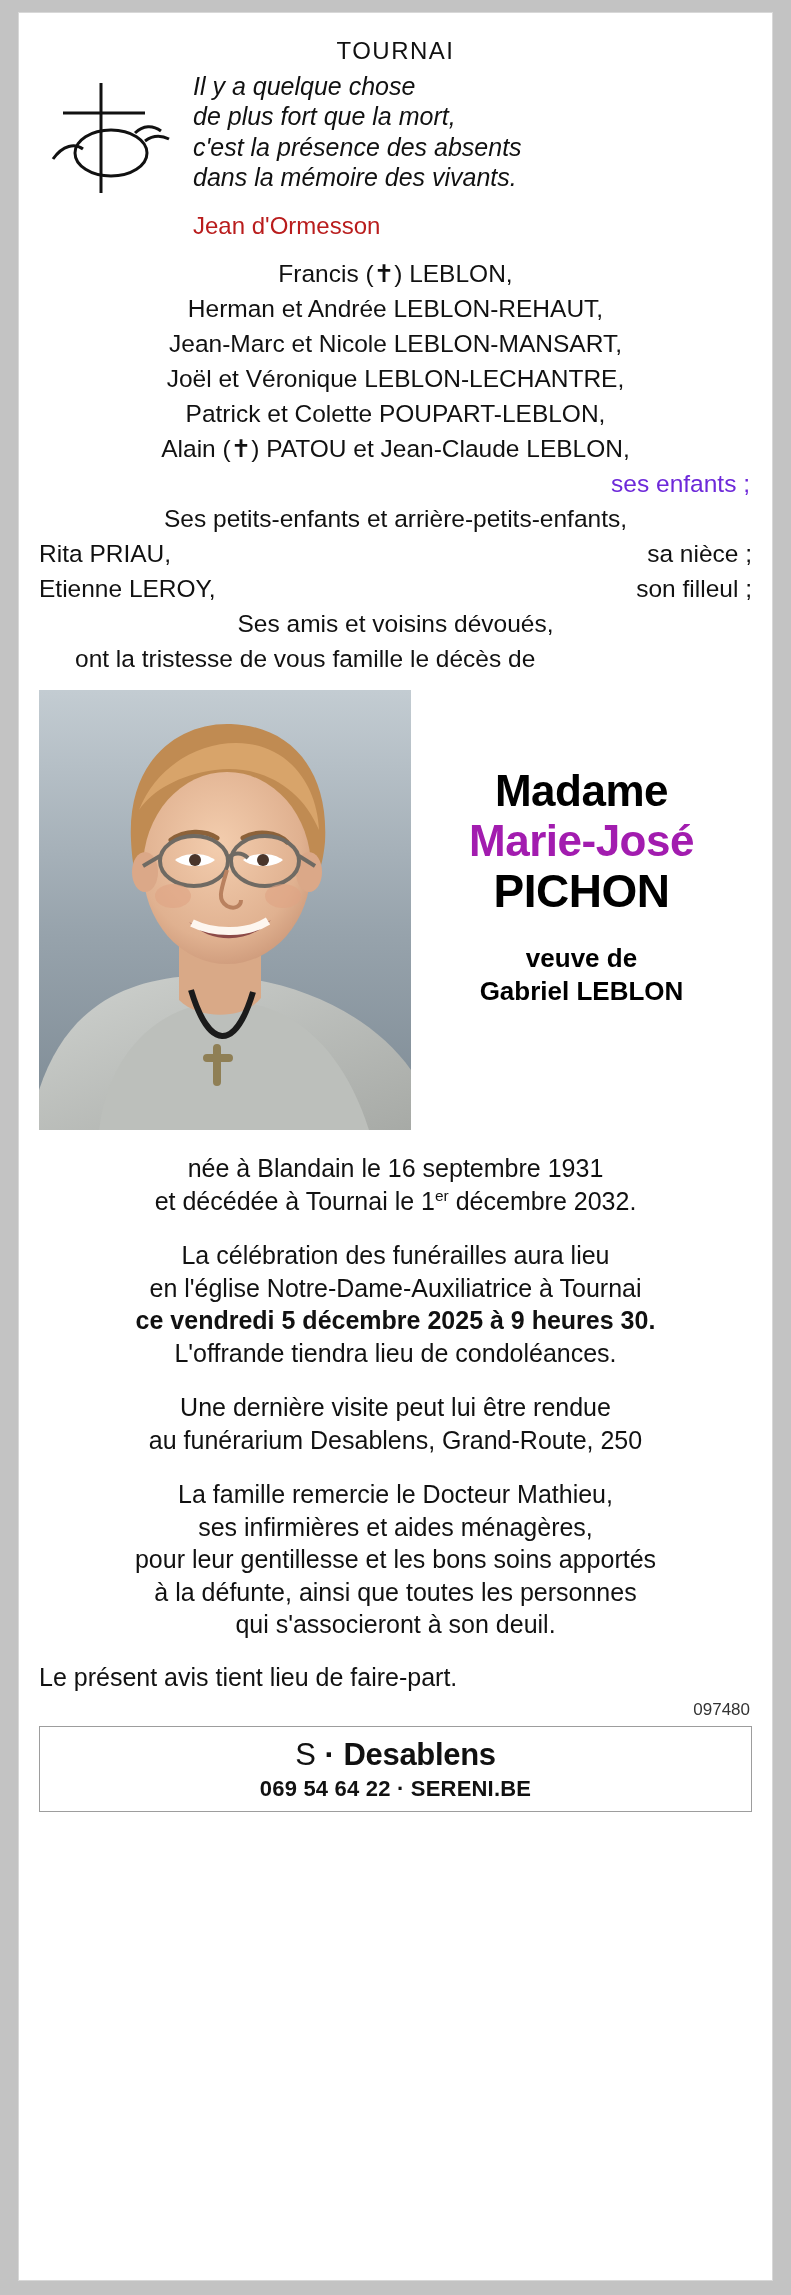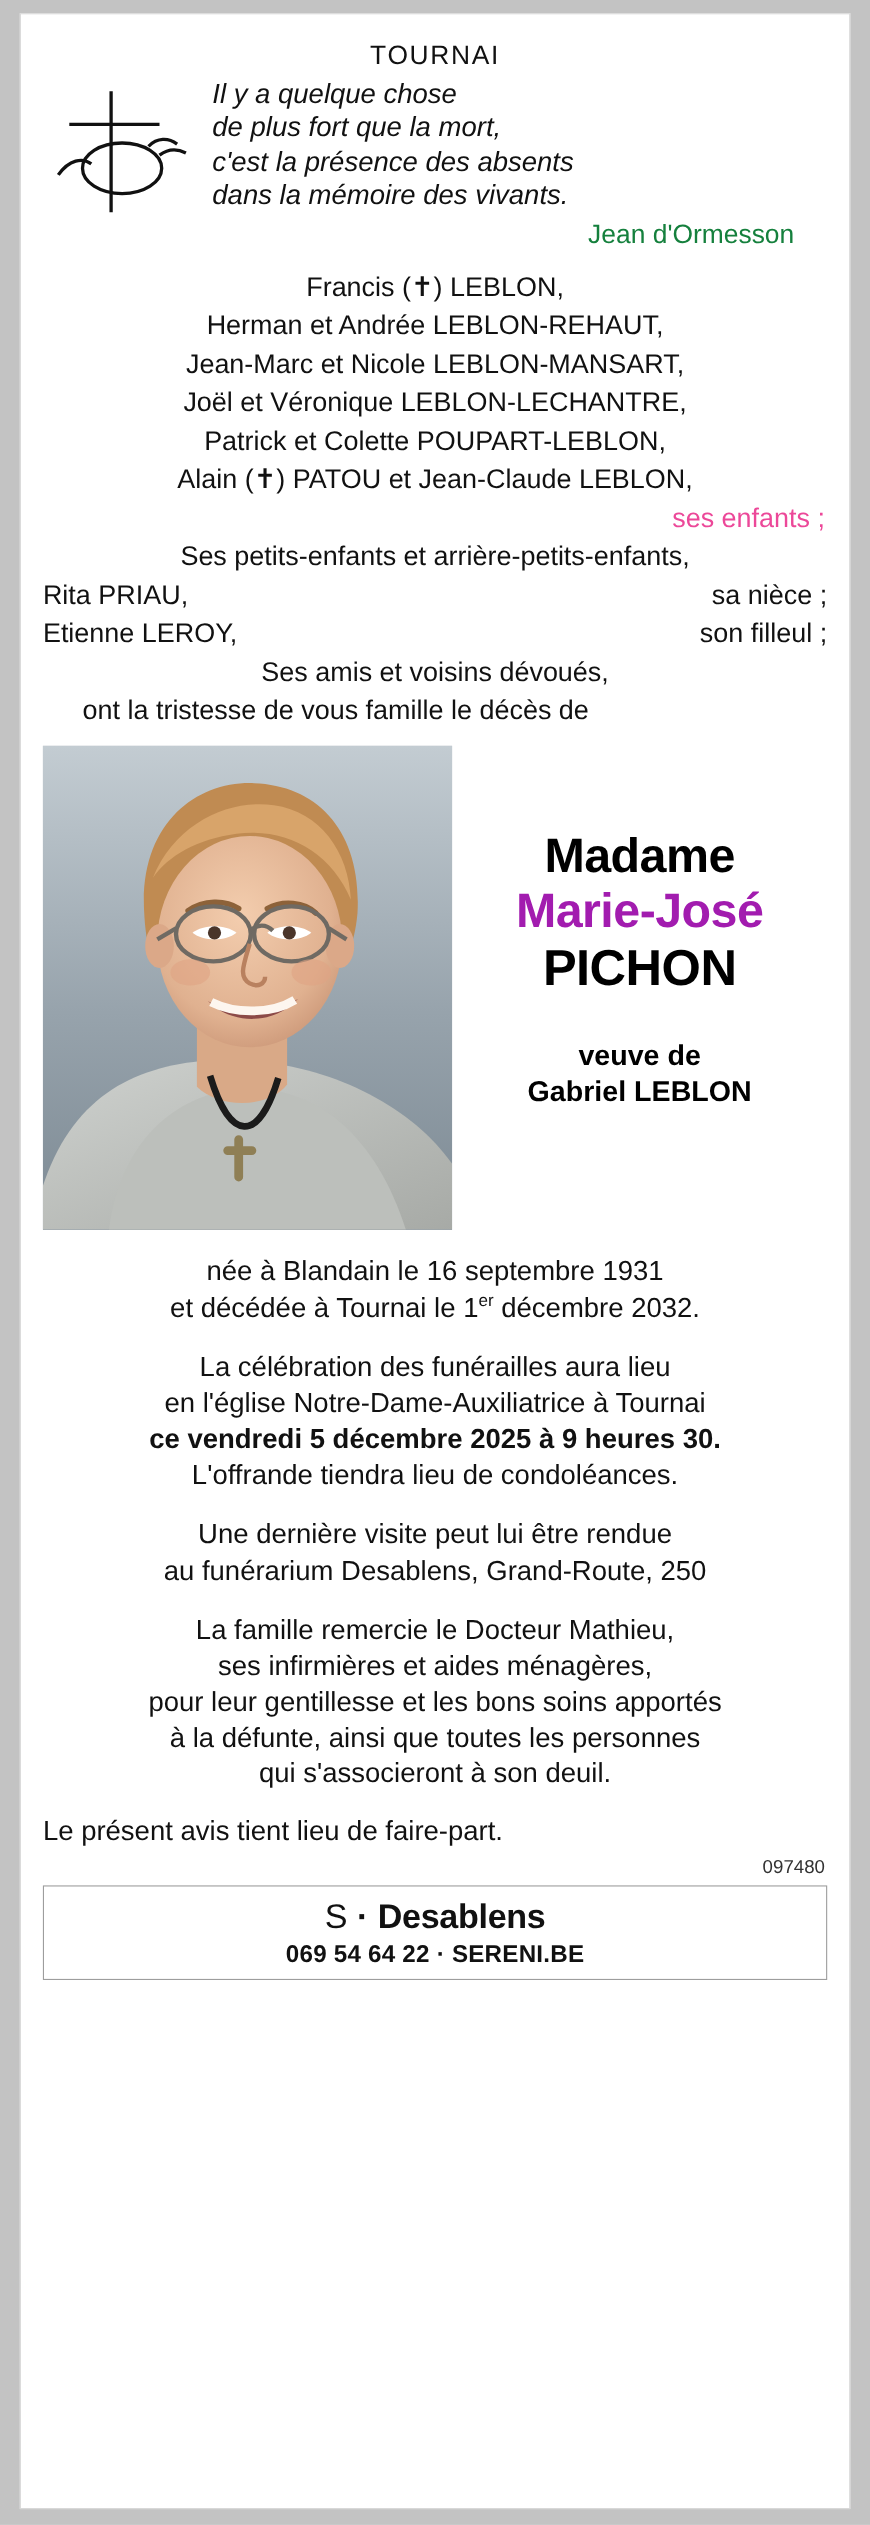--- a/index.html
+++ b/index.html
@@ -63,10 +63,10 @@
     color: #111;
   }
   .quote-author {
-    text-align: right;
+    text-align: left;
     font-size: 24px;
-    color: #15803d;
-    margin-top: 8px;
+    color: #b91c1c;
+    margin-top: 20px;
     padding-right: 30px;
   }
 

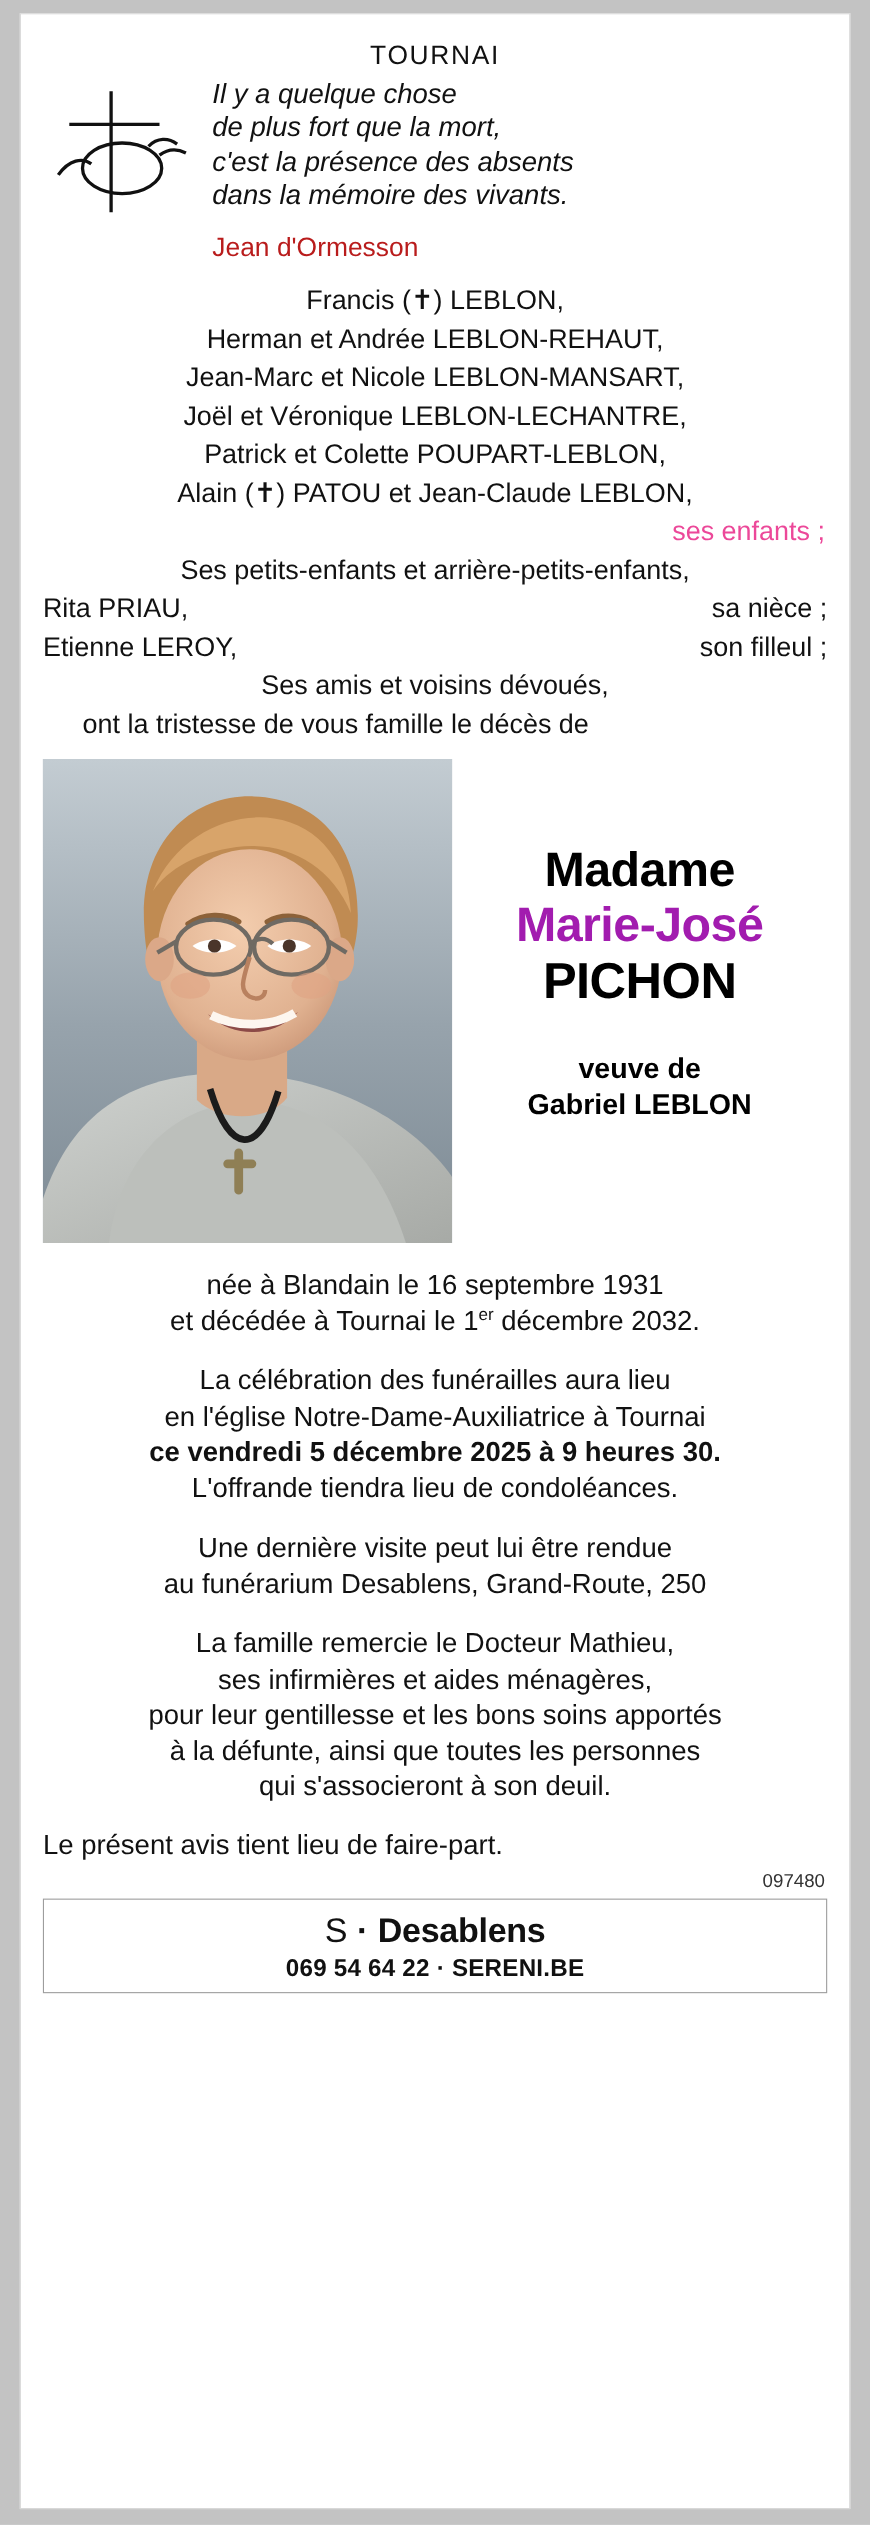--- a/index.html
+++ b/index.html
@@ -86,7 +86,7 @@
     text-align: right;
     font-size: 24.5px;
     line-height: 1.43;
-    color: #ec4899;
+    color: #6d28d9;
     padding-right: 2px;
   }
   .fam-split {

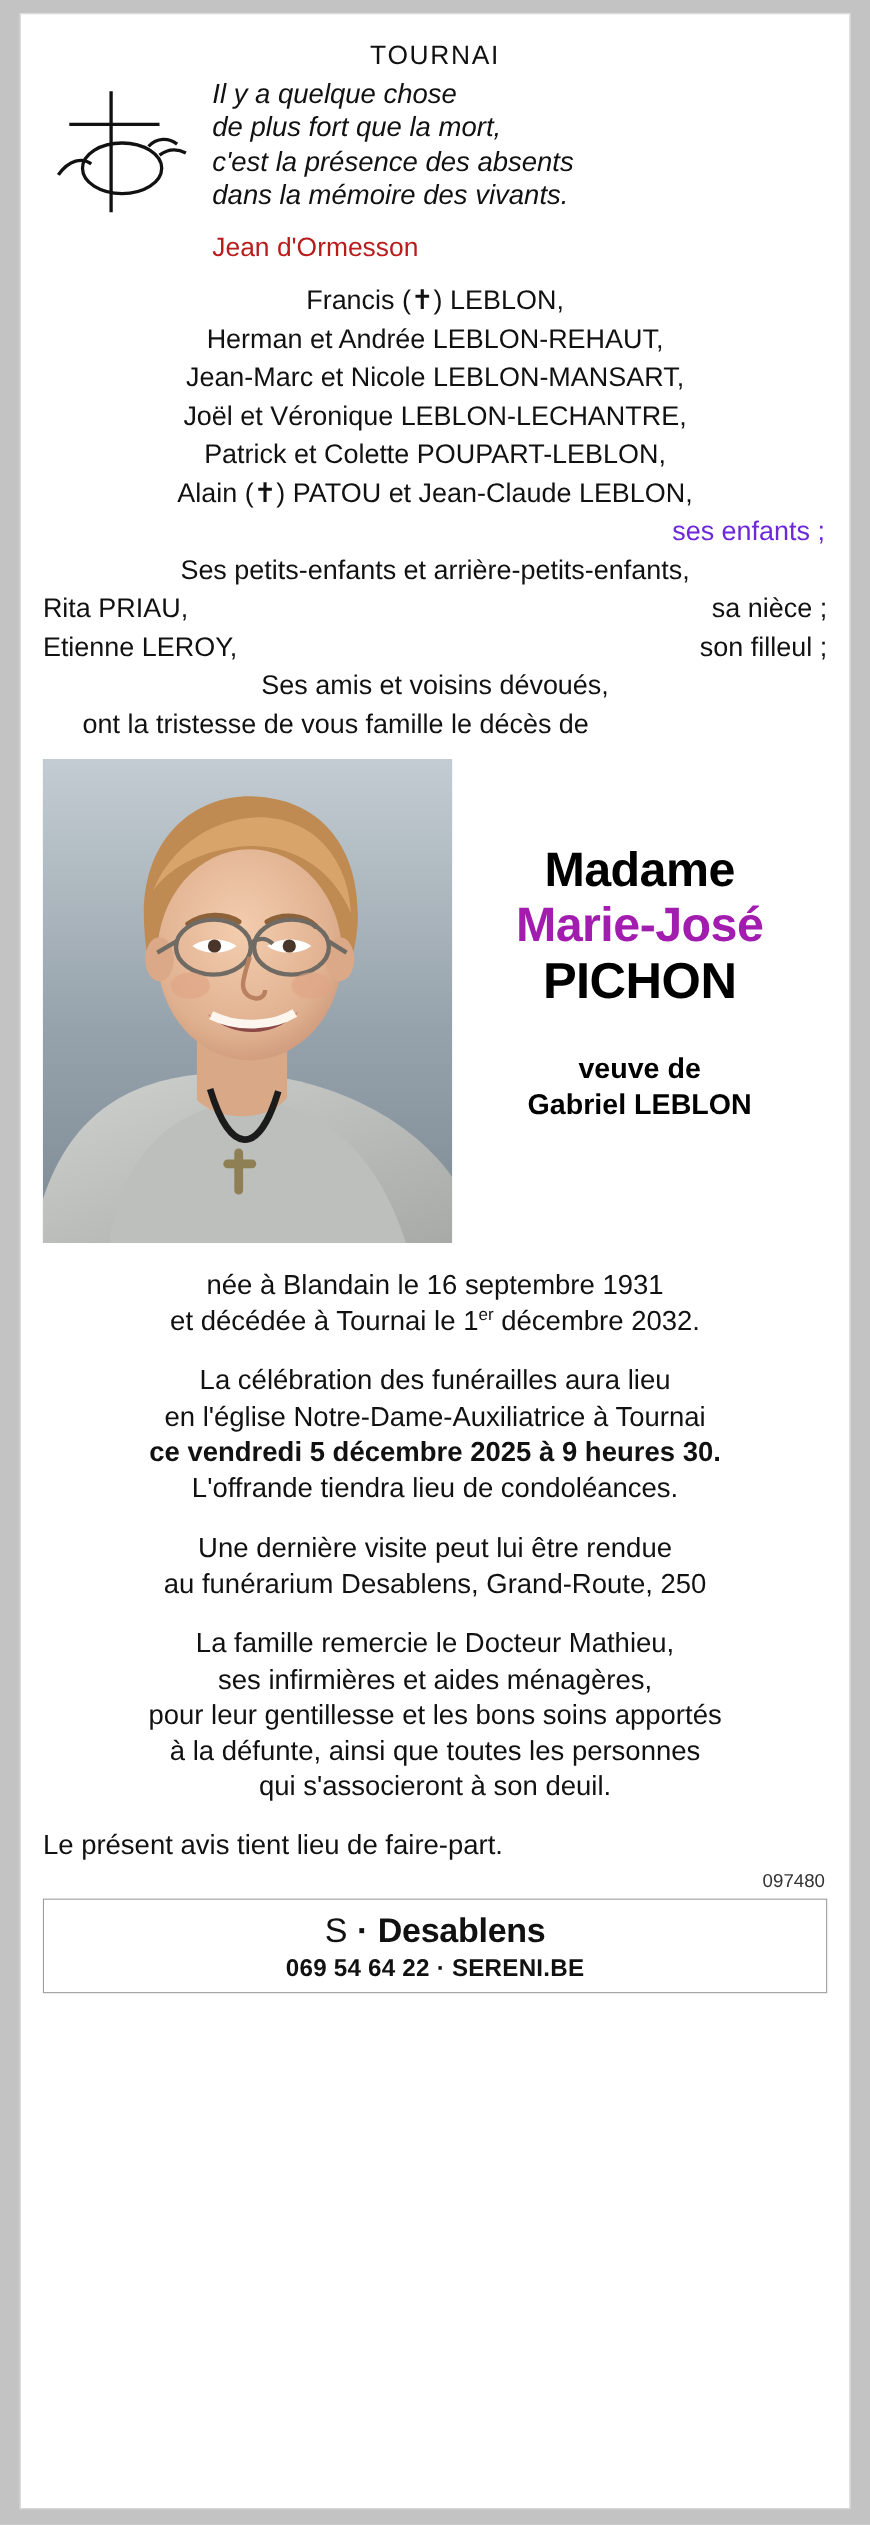--- a/index.html
+++ b/index.html
@@ -145,7 +145,7 @@
     letter-spacing: -0.5px;
   }
   .widow {
-    margin-top: 38px;
+    margin-top: 25px;
     font-size: 26px;
     font-weight: bold;
     line-height: 1.25;

